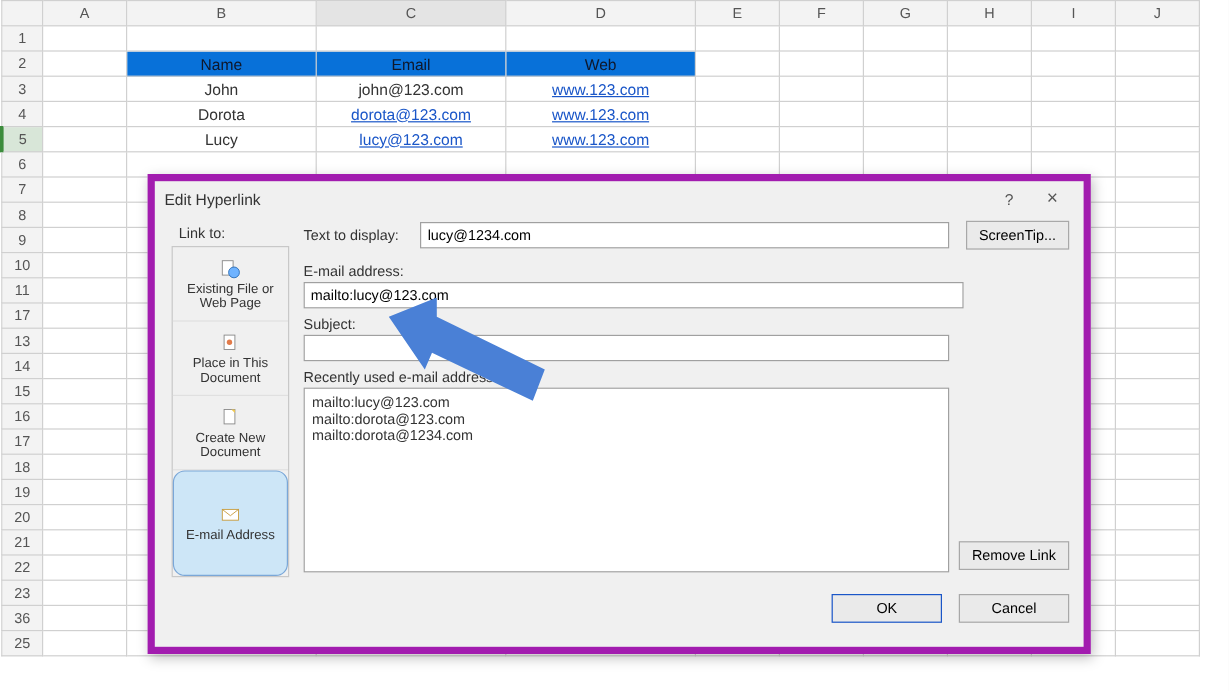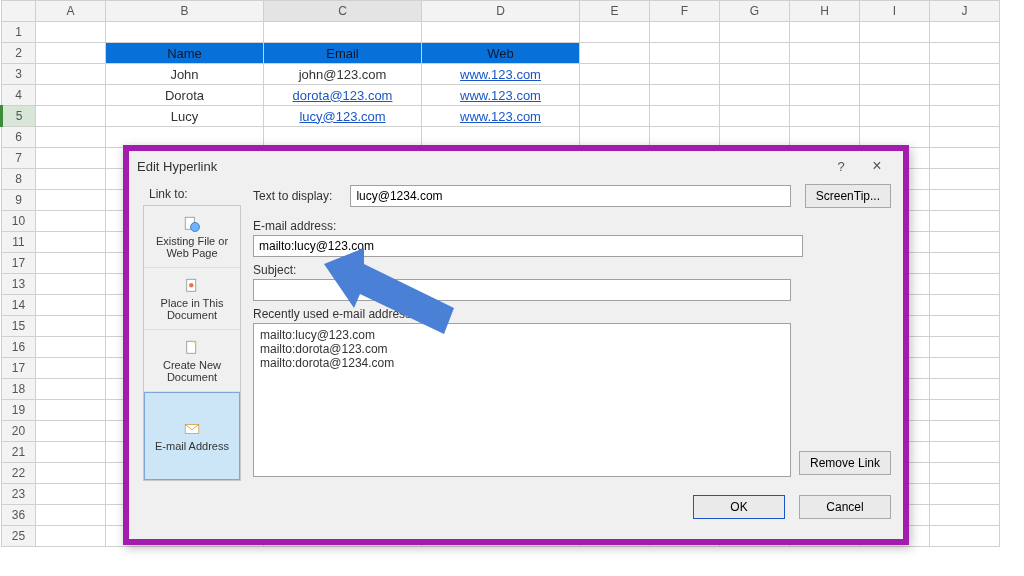--- a/index.html
+++ b/index.html
@@ -530,7 +530,7 @@
         <span style="white-space:pre-line;">Create New
 Document</span>
       </div>
-      <div class="navbtn sel" style="flex:1;">
+      <div class="navbtn sel" style="flex:1;border-radius:10px;">
         <svg class="ic" viewBox="0 0 24 24">
             <rect x="3" y="6" width="18" height="12" fill="#fff" stroke="#c79a3a"></rect>
             <path d="M3 6l9 7 9-7" fill="none" stroke="#c79a3a"></path>

